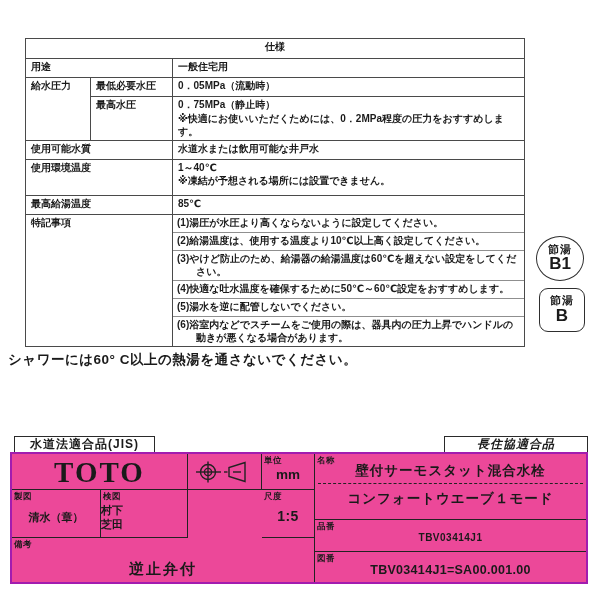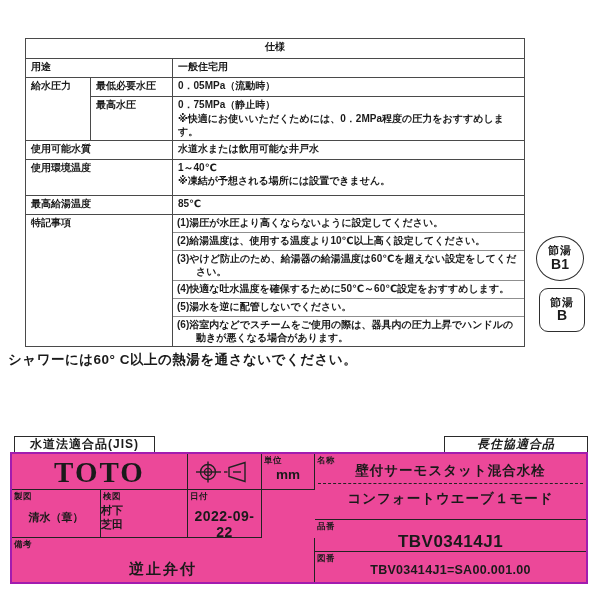--- a/index.html
+++ b/index.html
@@ -43,7 +43,7 @@
   .badge-b1{left:536px;top:236px;width:46px;height:43px;border-radius:50%;}
   .badge-b{left:539px;top:288px;width:44px;height:42px;border-radius:9px;}
   .badge .t{font-size:11px;letter-spacing:1px;}
-  .badge .b{font-size:14px;}
+  .badge .b{font-size:17px;}
 
   
   .shower-note{

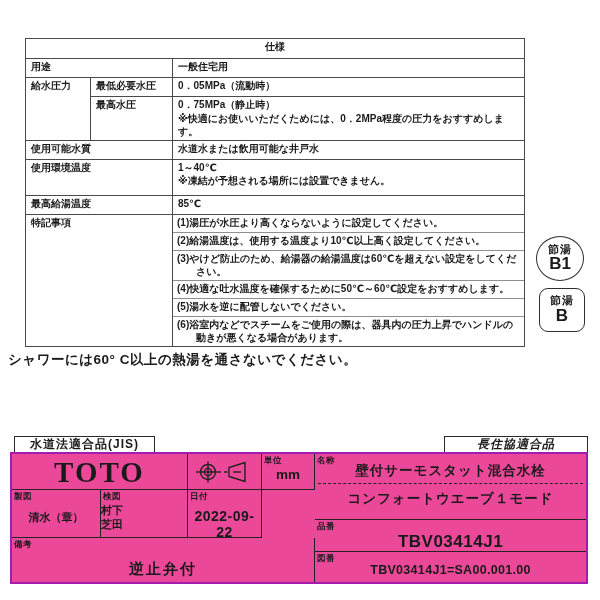--- a/index.html
+++ b/index.html
@@ -209,10 +209,6 @@
           <div>芝田</div>
         </div>
       </div>
-      <div class="cell cell-date bR bB">
-        <div class="sl">日付</div>
-        <div class="big-val">2022-09-22</div>
-      </div>
 
       <div class="cell cell-remarks bR">
         <div class="sl">備考</div>

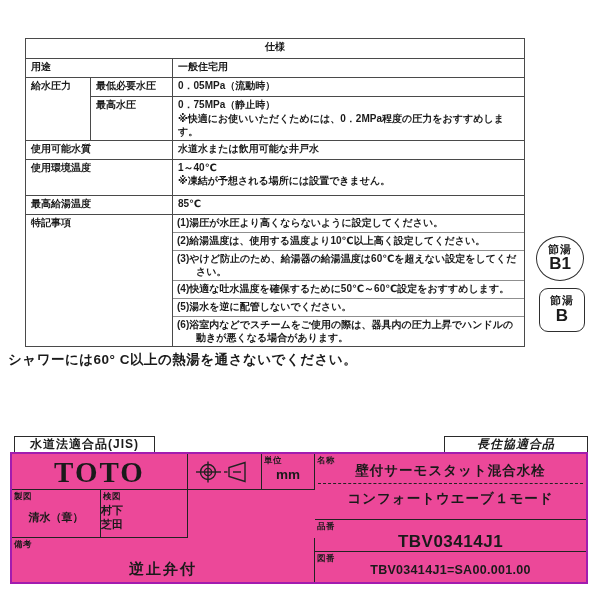--- a/index.html
+++ b/index.html
@@ -209,6 +209,10 @@
           <div>芝田</div>
         </div>
       </div>
+      <div class="cell cell-scale bR bB">
+        <div class="sl">尺度</div>
+        <div class="big-val">1:5</div>
+      </div>
 
       <div class="cell cell-remarks bR">
         <div class="sl">備考</div>

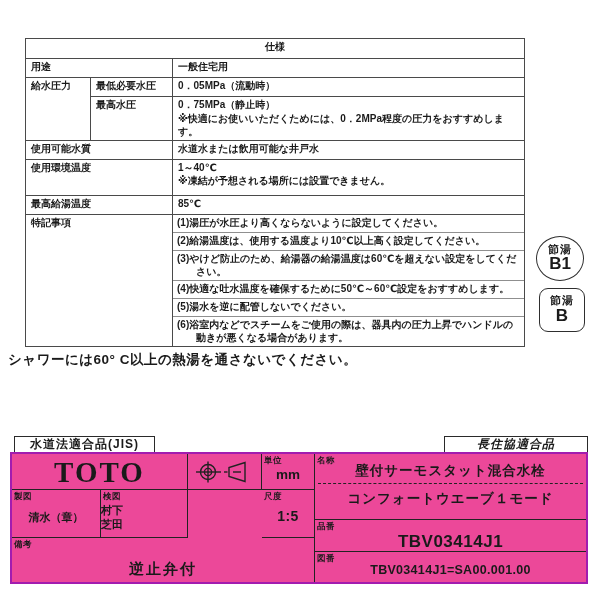--- a/index.html
+++ b/index.html
@@ -97,7 +97,7 @@
   .name-l2{position:absolute;left:0;right:0;top:36px;text-align:center;font-size:13.5px;font-weight:700;letter-spacing:1px;}
   .cell-pn{left:303px;top:66px;width:271px;height:32px;}
   .cell-dn{left:303px;top:98px;width:271px;height:30px;}
-  .code-val{position:absolute;left:0;right:0;top:12px;text-align:center;font-size:17px;font-weight:600;letter-spacing:0.5px;}
+  .code-val{position:absolute;left:0;right:0;top:12px;text-align:center;font-size:10px;font-weight:600;letter-spacing:0.5px;}
   .code-val2{position:absolute;left:0;right:0;top:11px;text-align:center;font-size:12.5px;font-weight:600;letter-spacing:0.3px;}
 </style>
 </head>

